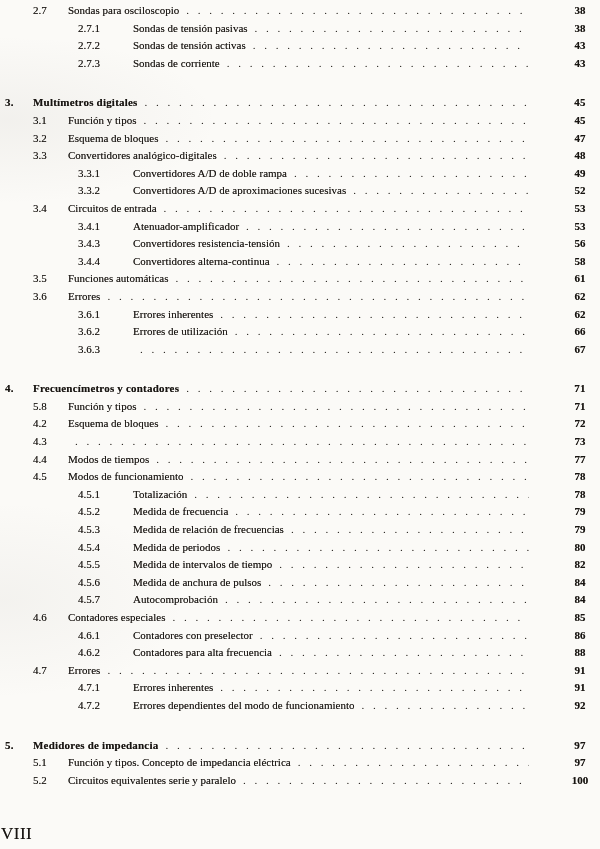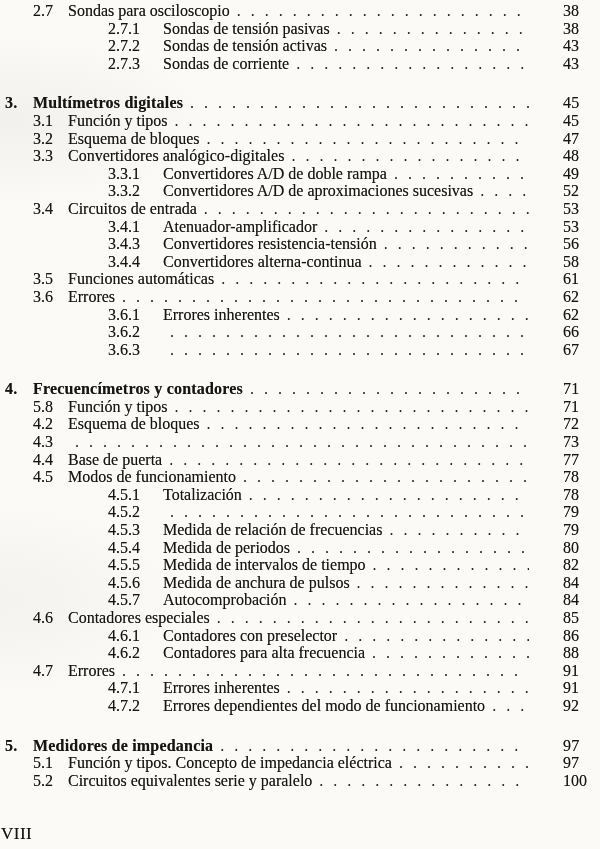--- a/index.html
+++ b/index.html
@@ -28,7 +28,7 @@
   .row {
     display: flex;
     align-items: baseline;
-    font-size: 16px;
+    font-size: 11px;
     line-height: 17.6px;
     padding-right: 3px;
     white-space: nowrap;

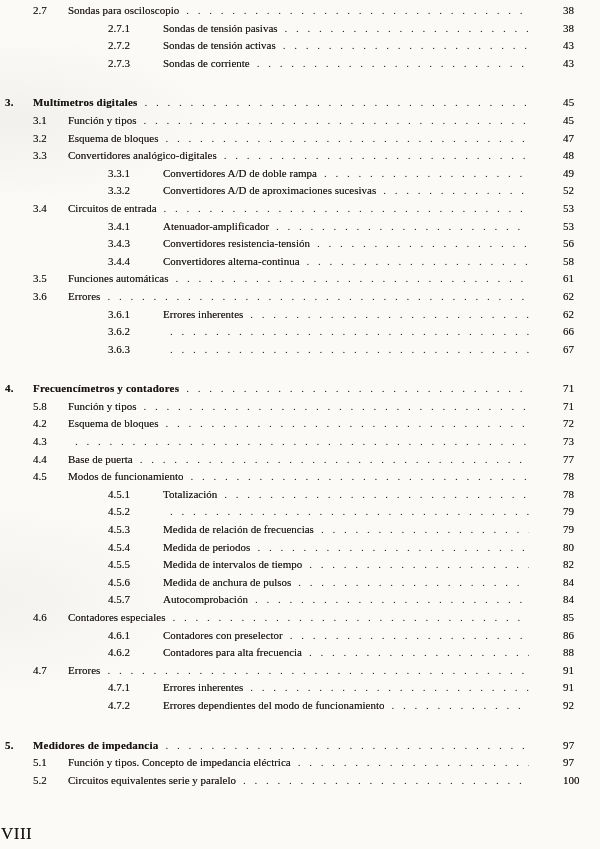--- a/index.html
+++ b/index.html
@@ -53,8 +53,8 @@
   .row .page-num {
     flex: none;
     width: 34px;
-    text-align: left;
-    font-weight: normal;
+    text-align: center;
+    font-weight: bold;
   }
   .level-1 {
     padding-left: 5px;

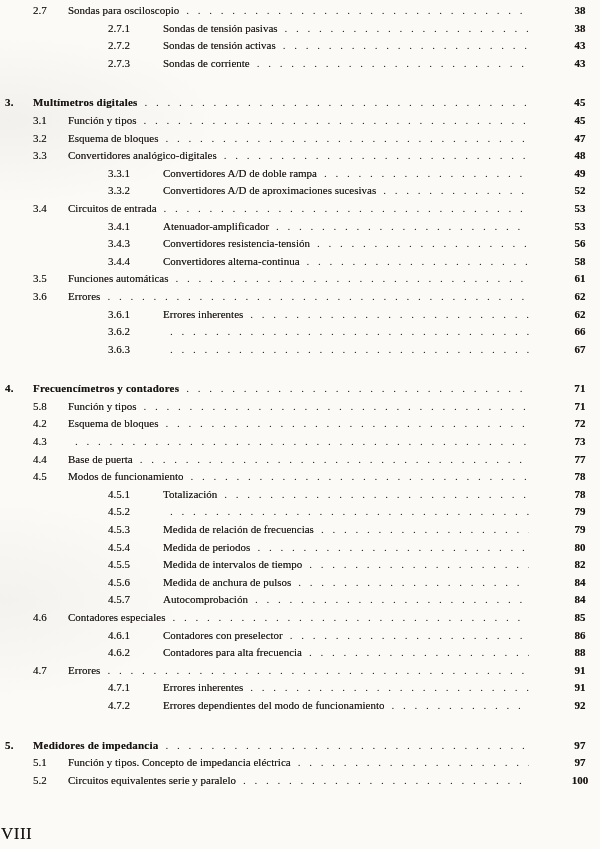--- a/index.html
+++ b/index.html
@@ -65,7 +65,7 @@
   .level-1 .num   { width: 28px; }
   .level-2 { padding-left: 33px; }
   .level-2 .num   { width: 35px; }
-  .level-3 { padding-left: 108px; }
+  .level-3 { padding-left: 68px; margin-left: 10px; }
   .level-3 .num   { width: 55px; }
   .footer-folio {
     position: absolute;

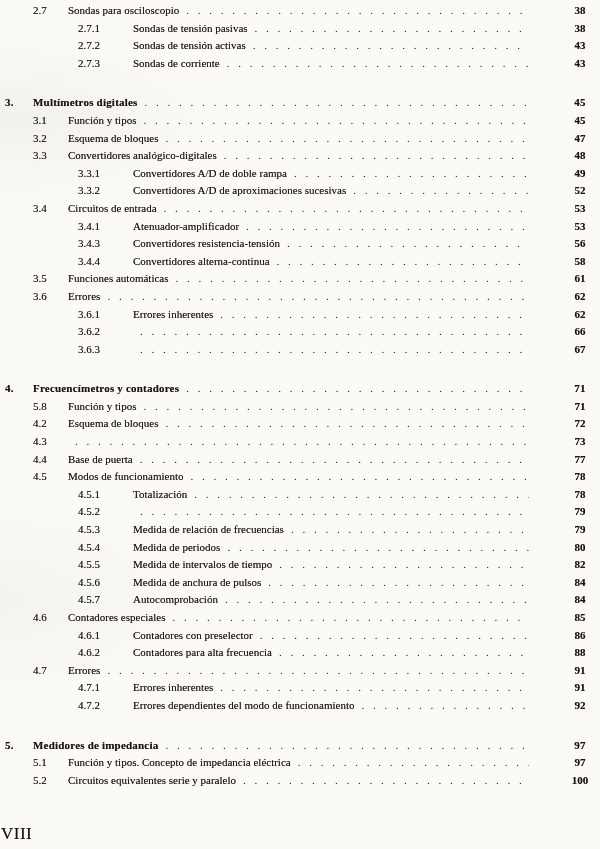--- a/index.html
+++ b/index.html
@@ -185,6 +185,7 @@
   </div>
       <div class="row level-3">
     <span class="num">3.6.2</span>
+    <span class="title">Errores de utilización</span>
     <span class="dots" aria-hidden="true"></span>
     <span class="page-num">66</span>
   </div>

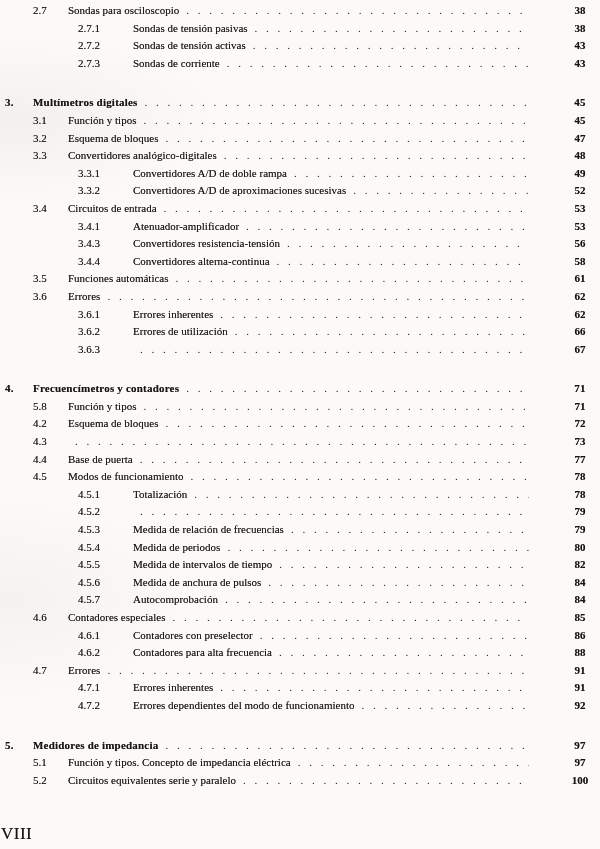--- a/index.html
+++ b/index.html
@@ -219,7 +219,7 @@
   </div>
       <div class="row level-2">
     <span class="num">4.4</span>
-    <span class="title">Base de puerta</span>
+    <span class="title">Modos de tiempos</span>
     <span class="dots" aria-hidden="true"></span>
     <span class="page-num">77</span>
   </div>

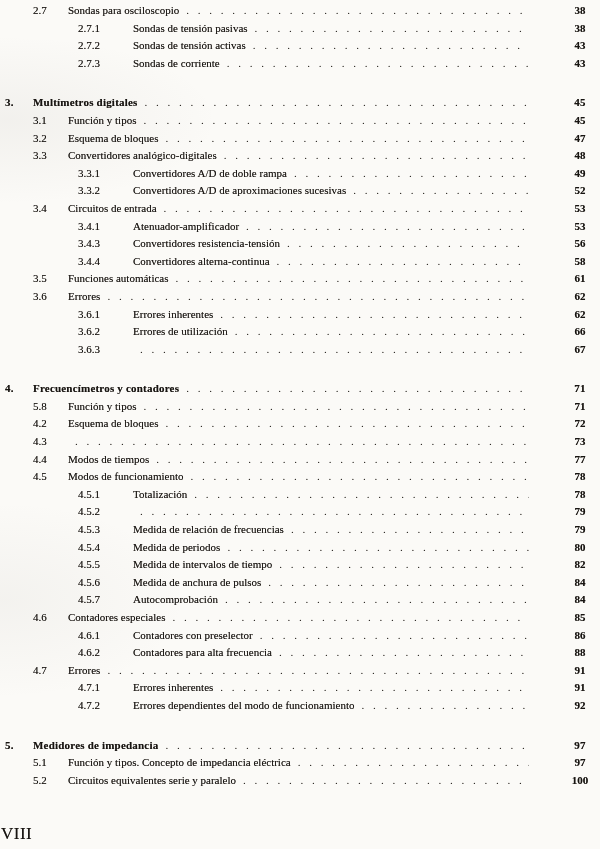--- a/index.html
+++ b/index.html
@@ -237,6 +237,7 @@
   </div>
       <div class="row level-3">
     <span class="num">4.5.2</span>
+    <span class="title">Medida de frecuencia</span>
     <span class="dots" aria-hidden="true"></span>
     <span class="page-num">79</span>
   </div>

